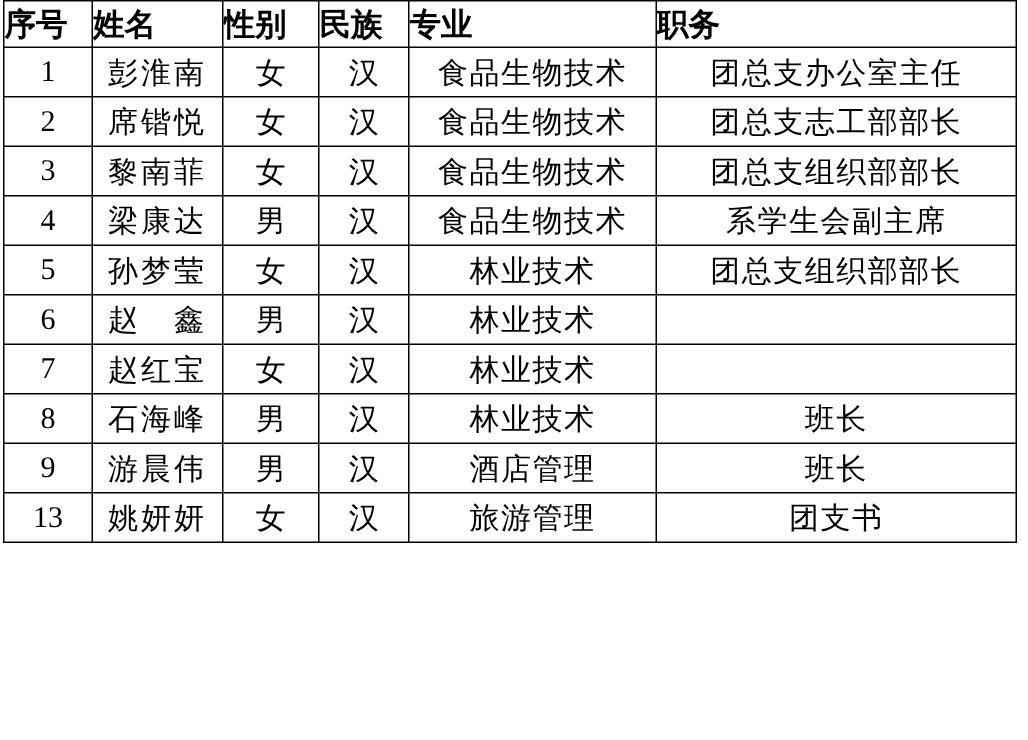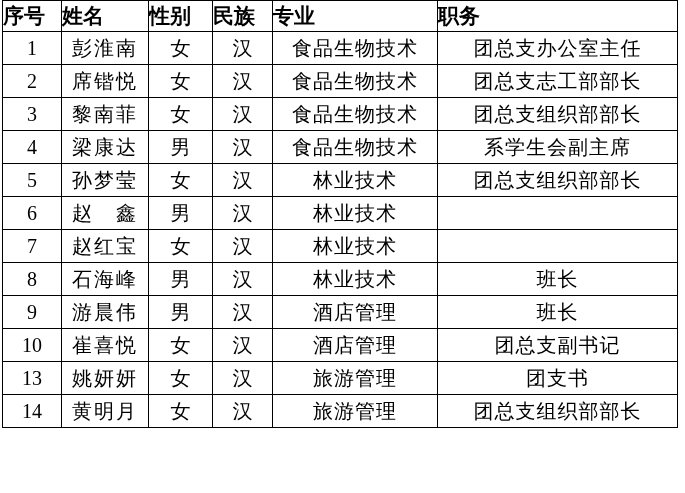--- a/index.html
+++ b/index.html
@@ -167,14 +167,6 @@
           <td class="col-position">班长</td>
         </tr>
         <tr>
-          <td class="col-index">10</td>
-          <td class="col-name">崔喜悦</td>
-          <td class="col-gender">女</td>
-          <td class="col-ethnicity">汉</td>
-          <td class="col-major">酒店管理</td>
-          <td class="col-position">团总支副书记</td>
-        </tr>
-        <tr>
           <td class="col-index">13</td>
           <td class="col-name">姚妍妍</td>
           <td class="col-gender">女</td>

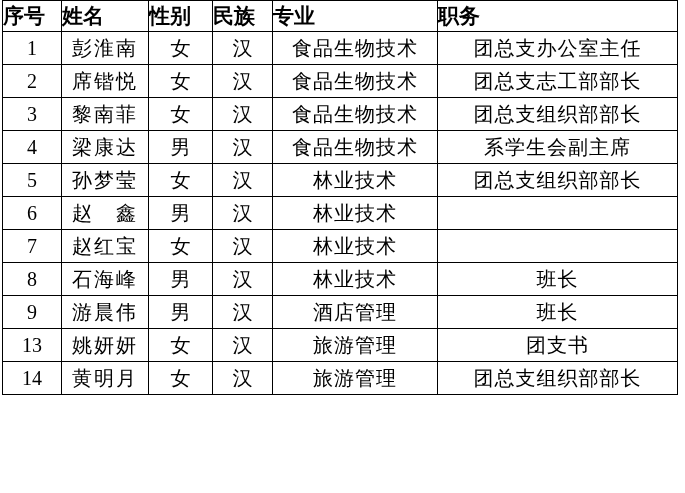--- a/index.html
+++ b/index.html
@@ -174,14 +174,6 @@
           <td class="col-major">旅游管理</td>
           <td class="col-position">团支书</td>
         </tr>
-        <tr>
-          <td class="col-index">14</td>
-          <td class="col-name">黄明月</td>
-          <td class="col-gender">女</td>
-          <td class="col-ethnicity">汉</td>
-          <td class="col-major">旅游管理</td>
-          <td class="col-position">团总支组织部部长</td>
-        </tr>
       </tbody>
   </table>
 </div>

